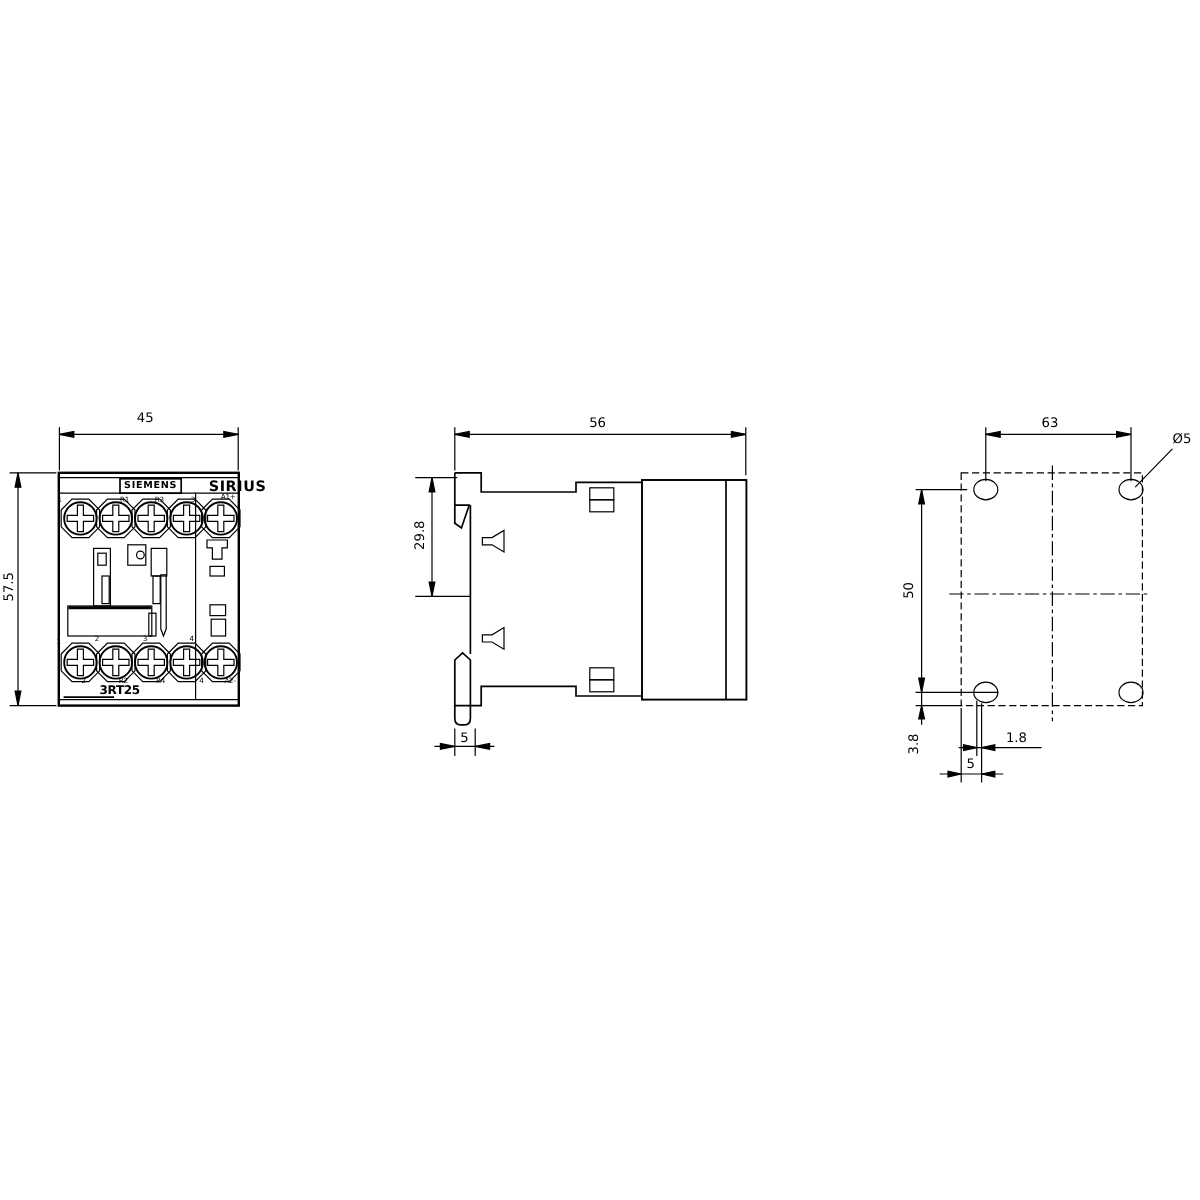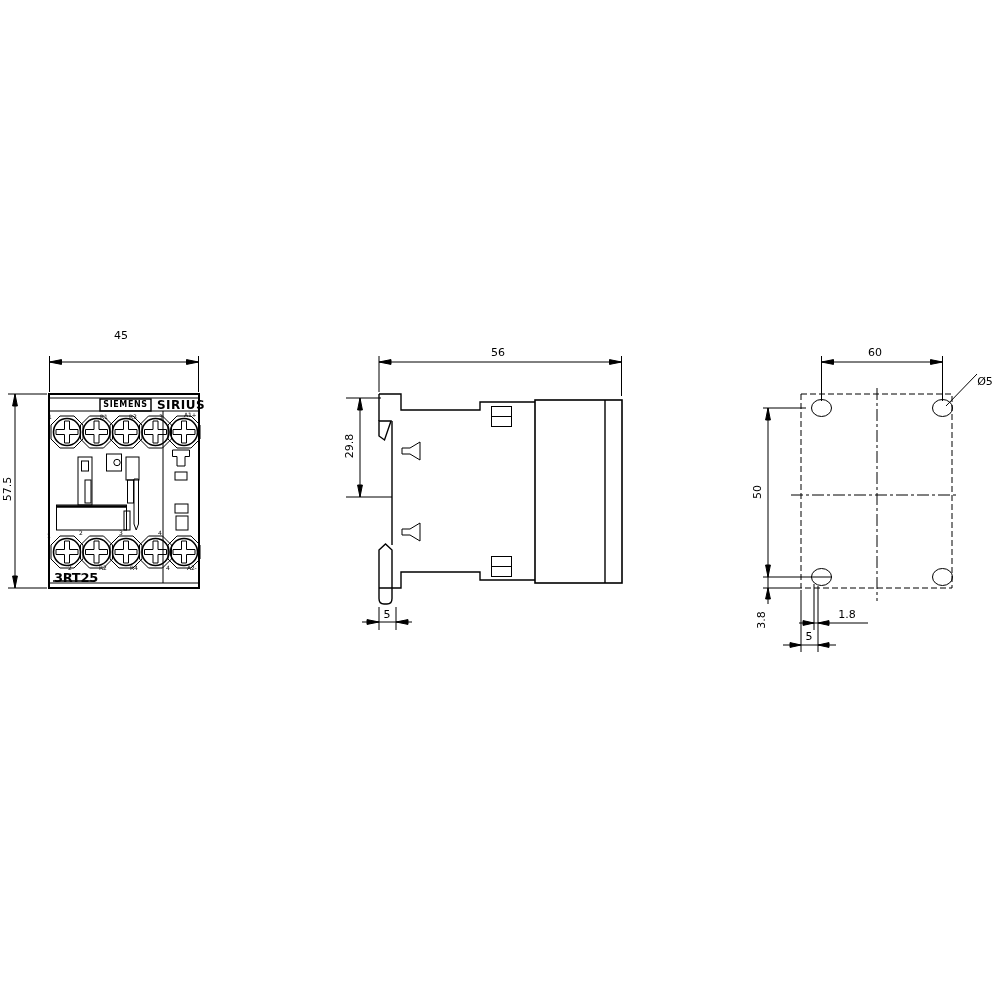--- a/index.html
+++ b/index.html
@@ -183,7 +183,7 @@
   </g>
 </svg>
 
-<div class="lbl dim" style="left:99px;top:330px;width:44px;">45</div>
+<div class="lbl dim" style="left:99px;top:343px;width:44px;">45</div>
 <div class="lbl vdim" style="left:-15px;top:483px;">57.5</div>
 
 <div class="lbl brand-box" style="left:100px;top:399px;width:51px;height:12px;">SIEMENS</div>

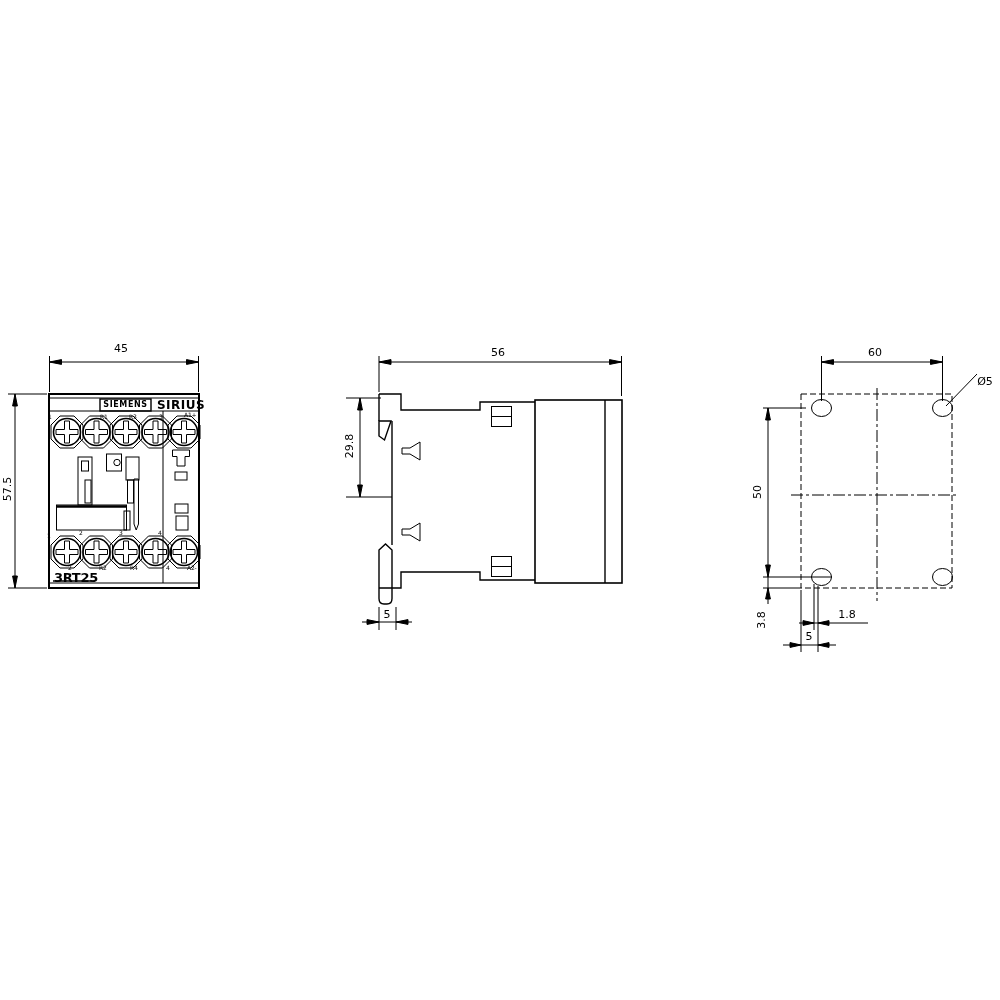--- a/index.html
+++ b/index.html
@@ -211,7 +211,7 @@
 <div class="lbl vdim" style="left:327px;top:440px;">29.8</div>
 <div class="lbl dim" style="left:377px;top:609px;width:20px;">5</div>
 
-<div class="lbl dim" style="left:853px;top:347px;width:44px;">60</div>
+<div class="lbl dim" style="left:853px;top:347px;width:44px;">63</div>
 <div class="lbl dim" style="left:972px;top:360px;width:26px;margin-top:16px;">Ø5</div>
 <div class="lbl vdim" style="left:735px;top:486px;">50</div>
 <div class="lbl vdim" style="left:739px;top:614px;">3.8</div>

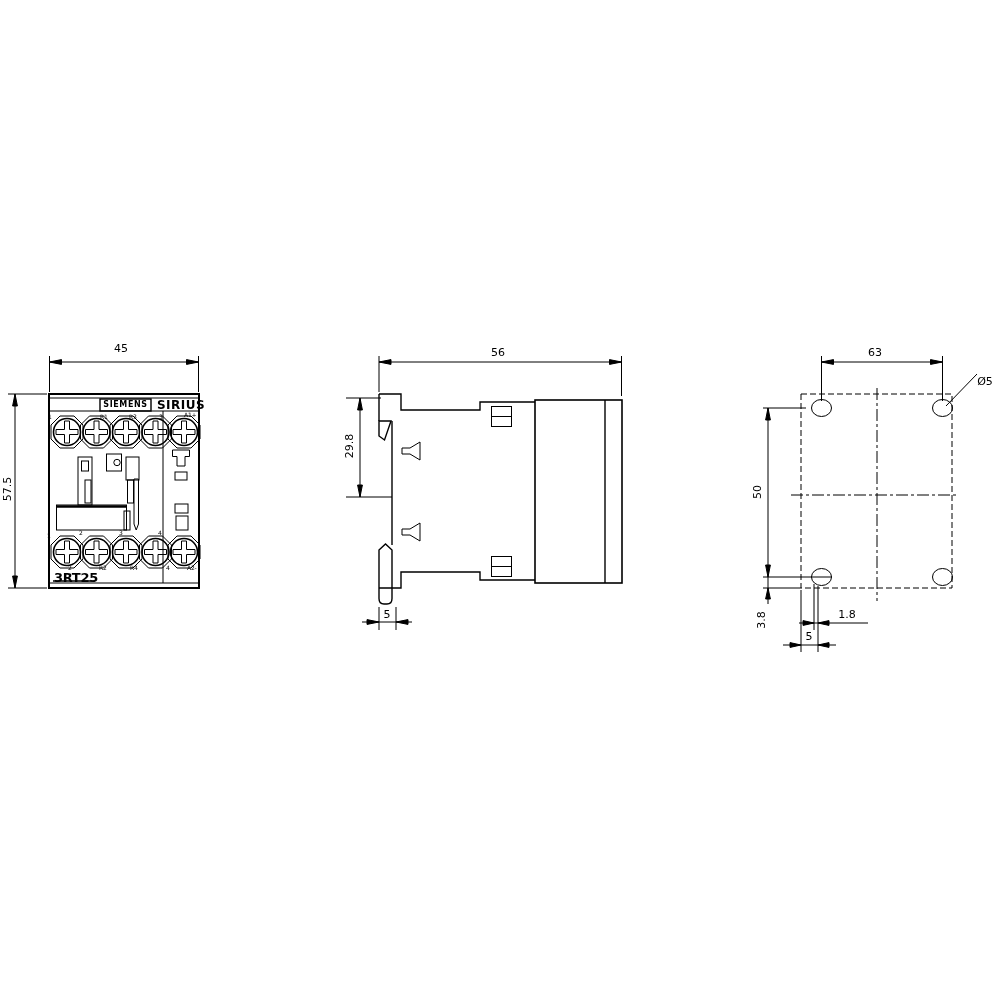--- a/index.html
+++ b/index.html
@@ -212,7 +212,7 @@
 <div class="lbl dim" style="left:377px;top:609px;width:20px;">5</div>
 
 <div class="lbl dim" style="left:853px;top:347px;width:44px;">63</div>
-<div class="lbl dim" style="left:972px;top:360px;width:26px;margin-top:16px;">Ø5</div>
+<div class="lbl dim" style="left:972px;top:360px;width:26px;">Ø5</div>
 <div class="lbl vdim" style="left:735px;top:486px;">50</div>
 <div class="lbl vdim" style="left:739px;top:614px;">3.8</div>
 <div class="lbl dim" style="left:833px;top:609px;width:28px;">1.8</div>

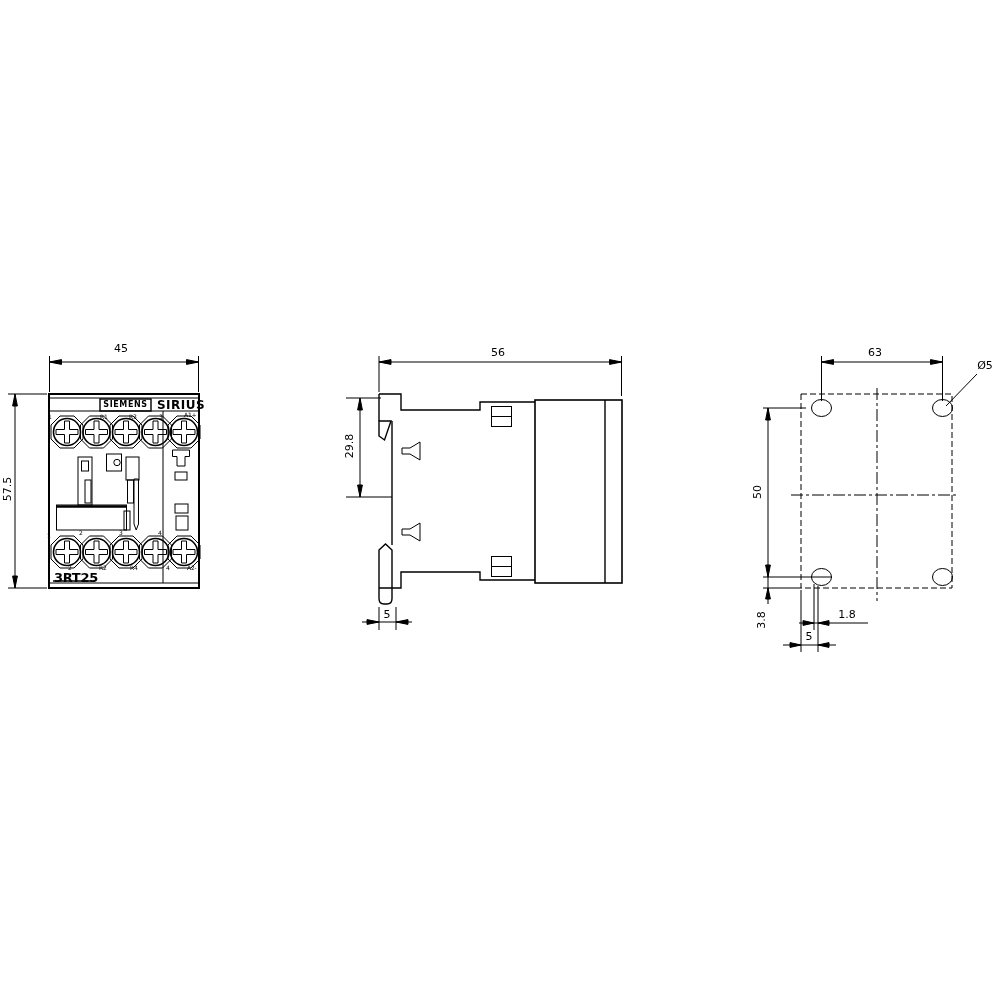--- a/index.html
+++ b/index.html
@@ -187,7 +187,7 @@
 <div class="lbl vdim" style="left:-15px;top:483px;">57.5</div>
 
 <div class="lbl brand-box" style="left:100px;top:399px;width:51px;height:12px;">SIEMENS</div>
-<div class="lbl sirius" style="left:151px;top:398px;width:60px;height:13px;">SIRIUS</div>
+<div class="lbl sirius" style="left:168px;top:398px;width:60px;height:13px;">SIRIUS</div>
 <div class="lbl model" style="left:54px;top:571px;">3RT25</div>
 
 <div class="lbl tiny" style="left:48px;top:414px;">1</div>

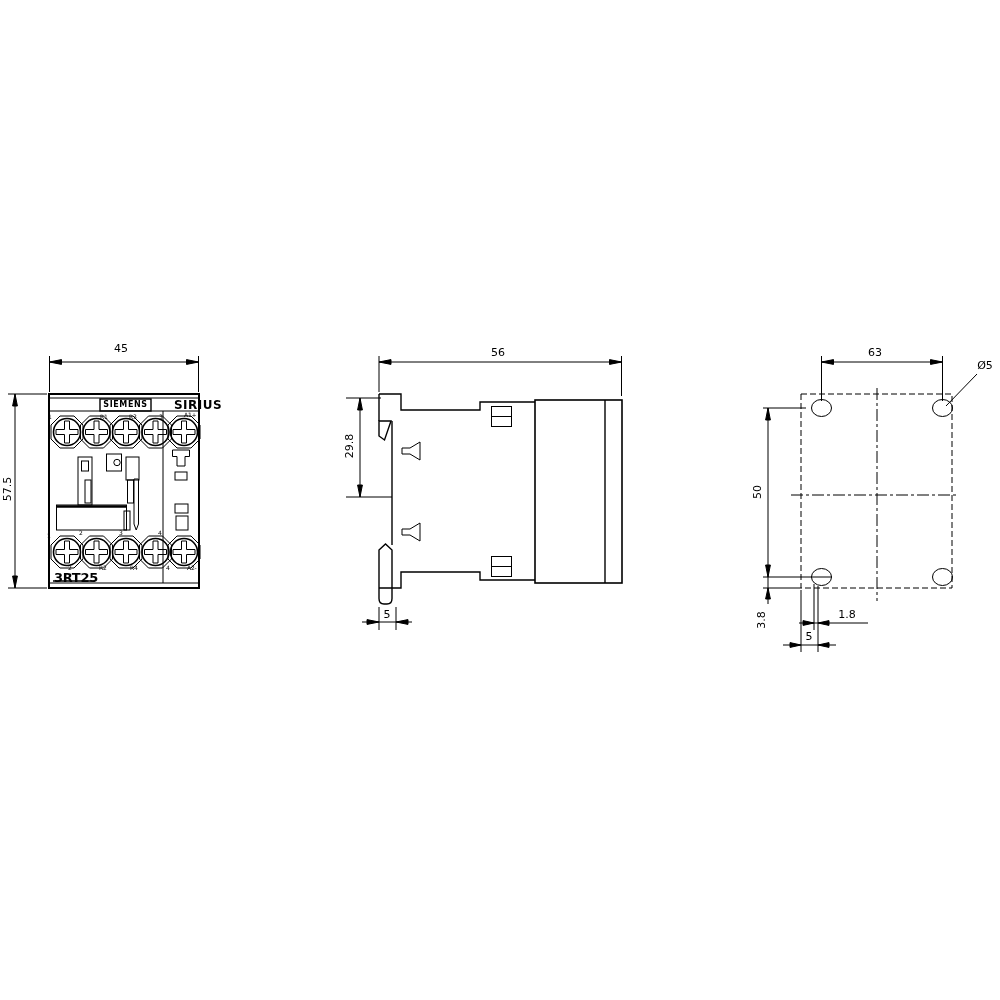--- a/index.html
+++ b/index.html
@@ -15,7 +15,7 @@
              font-weight:bold;font-size:8px;letter-spacing:0.6px;}
   .sirius{display:flex;align-items:center;justify-content:center;
           font-weight:bold;font-size:12px;letter-spacing:0.5px;}
-  .model{font-weight:bold;font-size:13px;letter-spacing:-0.3px;}
+  .model{font-weight:bold;font-size:10px;letter-spacing:-0.3px;margin-left:29px;}
 </style>
 </head>
 <body>

